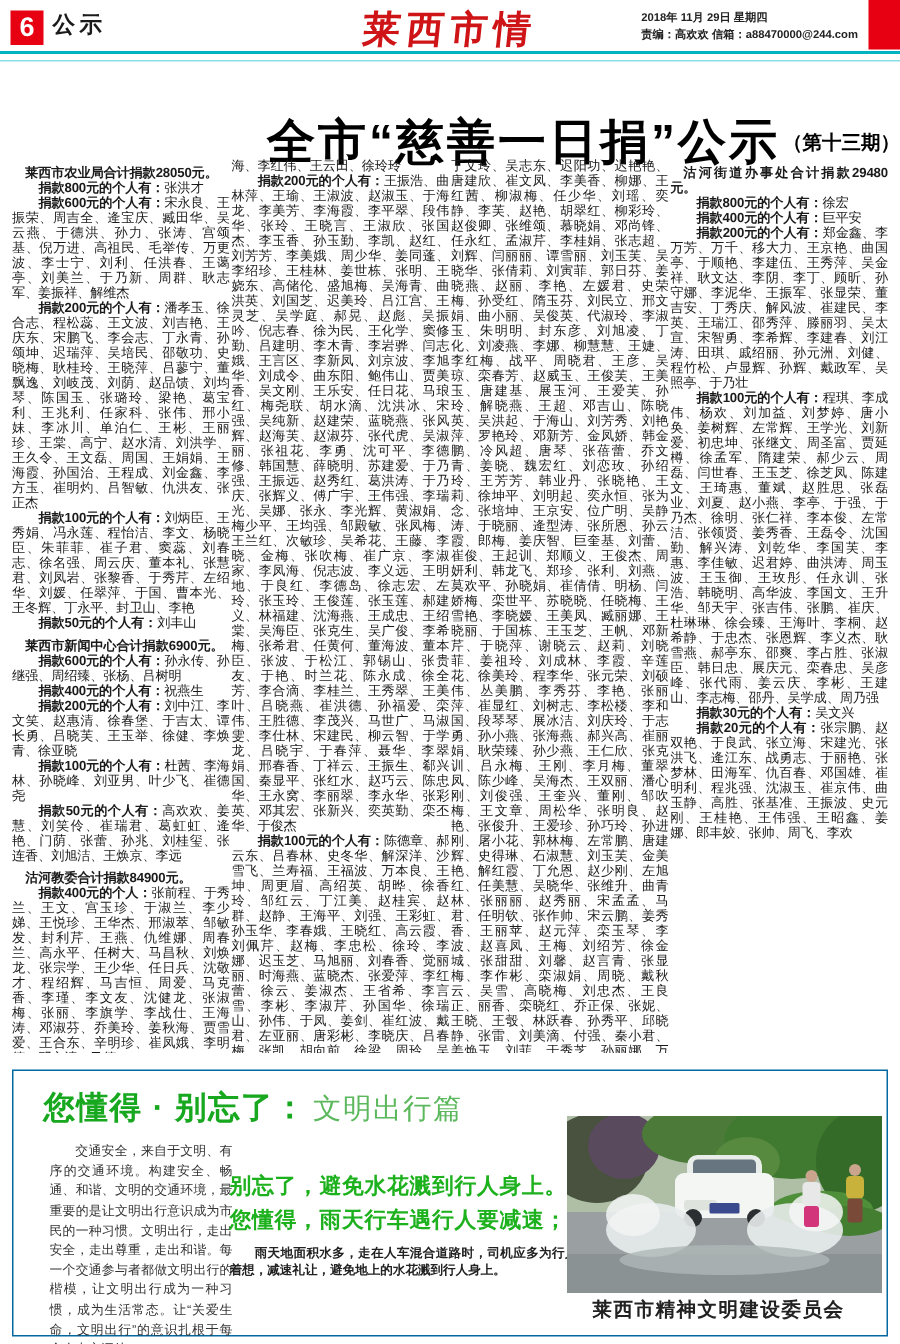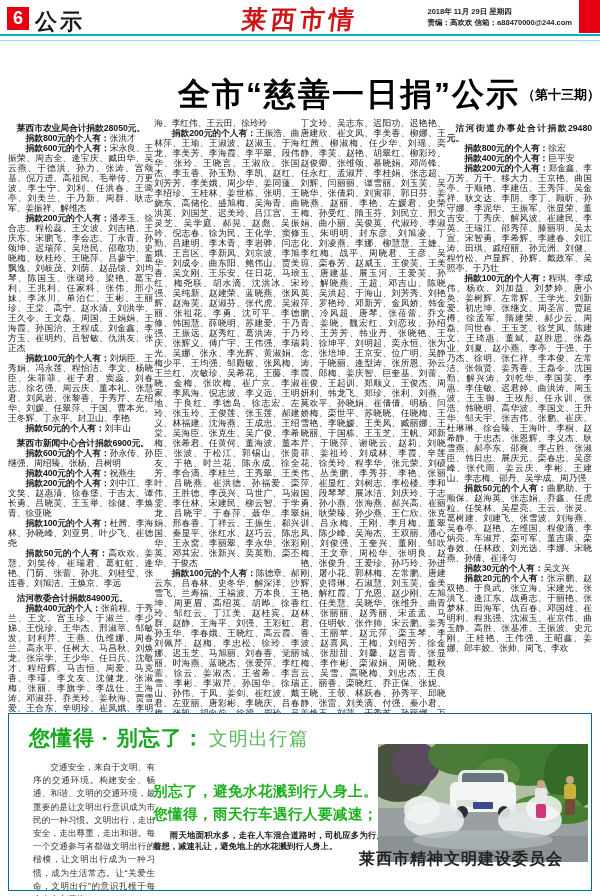--- a/index.html
+++ b/index.html
@@ -9,7 +9,7 @@
   .hdr{position:absolute;top:0;left:0;right:0;height:34px;}
   .pagenum-box{position:absolute;left:7px;top:7px;width:22px;height:23px;background:#e60012;
                color:#fff;font-weight:bold;font-size:18px;text-align:center;line-height:23px;}
-  .section-label{position:absolute;left:35px;top:7px;font-size:22px;font-weight:bold;letter-spacing:3px;text-align:right;}
+  .section-label{position:absolute;left:35px;top:7px;font-size:15px;font-weight:bold;letter-spacing:3px;text-align:right;}
   .masthead{position:absolute;left:0;right:0;top:3px;text-align:center;color:#cf1417;
             font-family:"DejaVu Serif",serif;font-weight:bold;font-size:25px;letter-spacing:4px;
             transform:skewX(-6deg);}

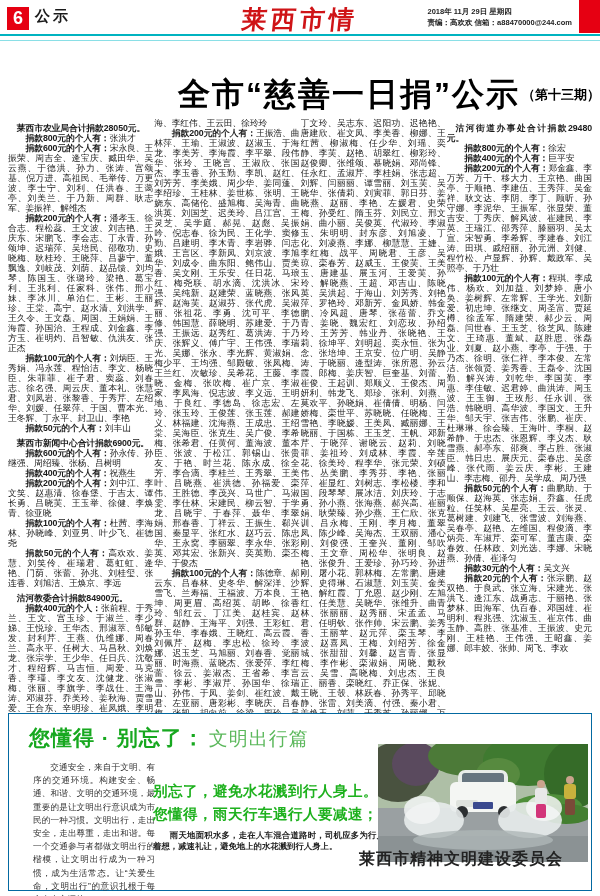--- a/index.html
+++ b/index.html
@@ -23,7 +23,7 @@
          font-size:32px;letter-spacing:2px;color:#000;}
   .title .issue{font-size:13px;font-weight:bold;letter-spacing:0;vertical-align:6px;margin-left:2px;}
   
-  .columns{position:absolute;top:118px;left:8px;right:8px;height:597px;display:flex;gap:1px;overflow:hidden;}
+  .columns{position:absolute;top:105px;left:8px;right:8px;height:597px;display:flex;gap:1px;overflow:hidden;}
   .col{flex:1 1 0;overflow:hidden;text-align:justify;text-justify:inter-ideograph;}
   .col p{margin:0;font-size:8.8px;line-height:10px;letter-spacing:-0.1px;}
   .col p.para{text-indent:2em;}

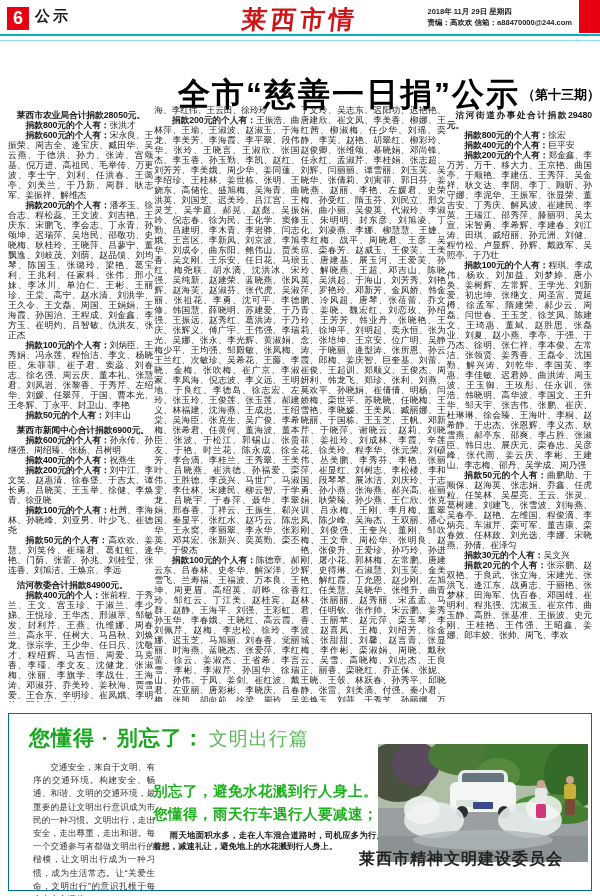--- a/index.html
+++ b/index.html
@@ -98,7 +98,6 @@
         <p class="para"><b>捐款400元的个人有：</b>巨平安</p>
         <p class="para"><b>捐款200元的个人有：</b>郑金鑫、李万芳、万千、移大力、王京艳、曲国亭、于顺艳、李建伍、王秀萍、吴金祥、耿文达、李阴、李丁、顾昕、孙守娜、李泥华、王振军、张显荣、董吉安、丁秀庆、解风波、崔建民、李英、王瑞江、邵秀萍、滕丽羽、吴太宣、宋智勇、李希辉、李建春、刘江涛、田琪、戚绍丽、孙元洲、刘健、程竹松、卢显辉、孙辉、戴政军、吴照亭、于乃壮</p>
         <p class="para"><b>捐款100元的个人有：</b>程琪、李成伟、杨欢、刘加益、刘梦婷、唐小奂、姜树辉、左常辉、王学光、刘新爱、初忠坤、张继文、周圣富、贾延樽、徐孟军、隋建荣、郝少云、周磊、闫世春、王玉芝、徐芝凤、陈建文、王琦惠、董斌、赵胜思、张磊业、刘夏、赵小燕、李亭、于强、于乃杰、徐明、张仁祥、李本俊、左常洁、张领贤、姜秀香、王磊令、沈国勤、解兴涛、刘乾华、李国芙、李惠、李佳敏、迟君婷、曲洪涛、周玉波、王玉御、王玫彤、任永训、张浩、韩晓明、高华波、李国文、王升华、邹天宇、张吉伟、张鹏、崔庆、杜琳琳、徐会臻、王海叶、李桐、赵希静、于忠杰、张恩辉、李义杰、耿雪燕、郝亭东、邵爽、李占胜、张淑臣、韩日忠、展庆元、栾春忠、吴彦峰、张代雨、姜云庆、李彬、王建山、李志梅、邵丹、吴学成、周乃强</p>
-        <p class="para"><b>捐款50元的个人有：</b>曲鹏助、于顺保、赵海英、张志娟、乔鑫、任虎粒、任笑林、吴星亮、王云、张灵、葛树建、刘建飞、张雪波、刘海燕、吴春亭、赵艳、左维国、程俊滴、李炳亮、车淑芹、栾可军、董吉康、栾春效、任林政、刘光选、李娜、宋晓燕、孙倩、崔泽匀</p>
         <p class="para"><b>捐款30元的个人有：</b>吴文兴</p>
         <p class="para"><b>捐款20元的个人有：</b>张宗鹏、赵双艳、于良武、张立海、宋建光、张洪飞、逄江东、战勇志、于丽艳、张梦林、田海军、仇百春、邓国雄、崔明利、程兆强、沈淑玉、崔京伟、曲玉静、高胜、张基准、王振波、史元刚、王桂艳、王伟强、王昭鑫、姜娜、郎丰姣、张帅、周飞、李欢</p>
       </div>

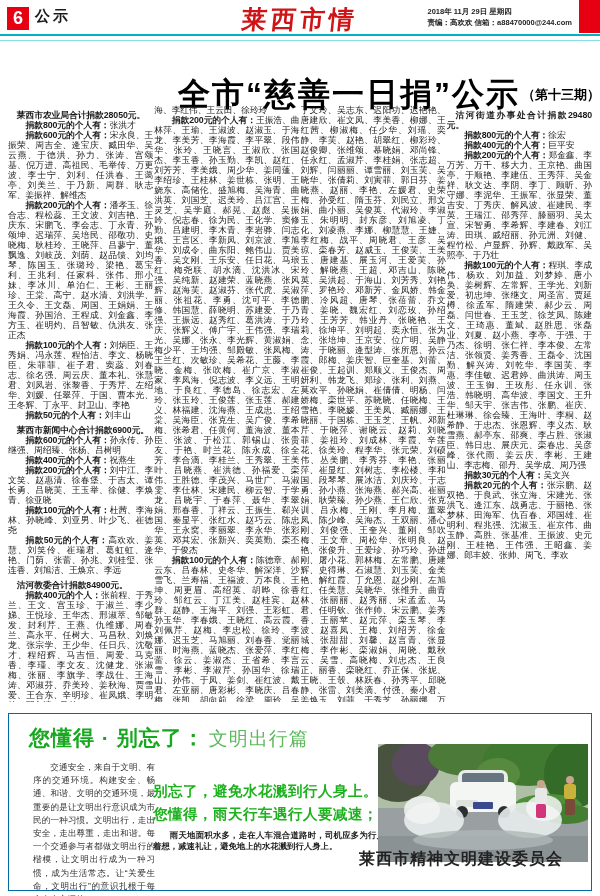--- a/index.html
+++ b/index.html
@@ -42,7 +42,7 @@
   .caption{position:absolute;left:144px;top:116px;width:232px;margin:0;font-size:8.4px;font-weight:bold;
            line-height:11px;color:#222;text-align:justify;text-indent:2em;}
   .photo{position:absolute;left:369px;top:30px;width:210px;height:118px;display:block;}
-  .credit{position:absolute;right:28px;bottom:20px;font-size:16px;font-weight:bold;color:#222;letter-spacing:1px;margin-top:44px;}
+  .credit{position:absolute;right:28px;bottom:8px;font-size:13px;font-weight:bold;color:#222;letter-spacing:1px;margin-top:44px;}
 </style>
 </head>
 <body>

